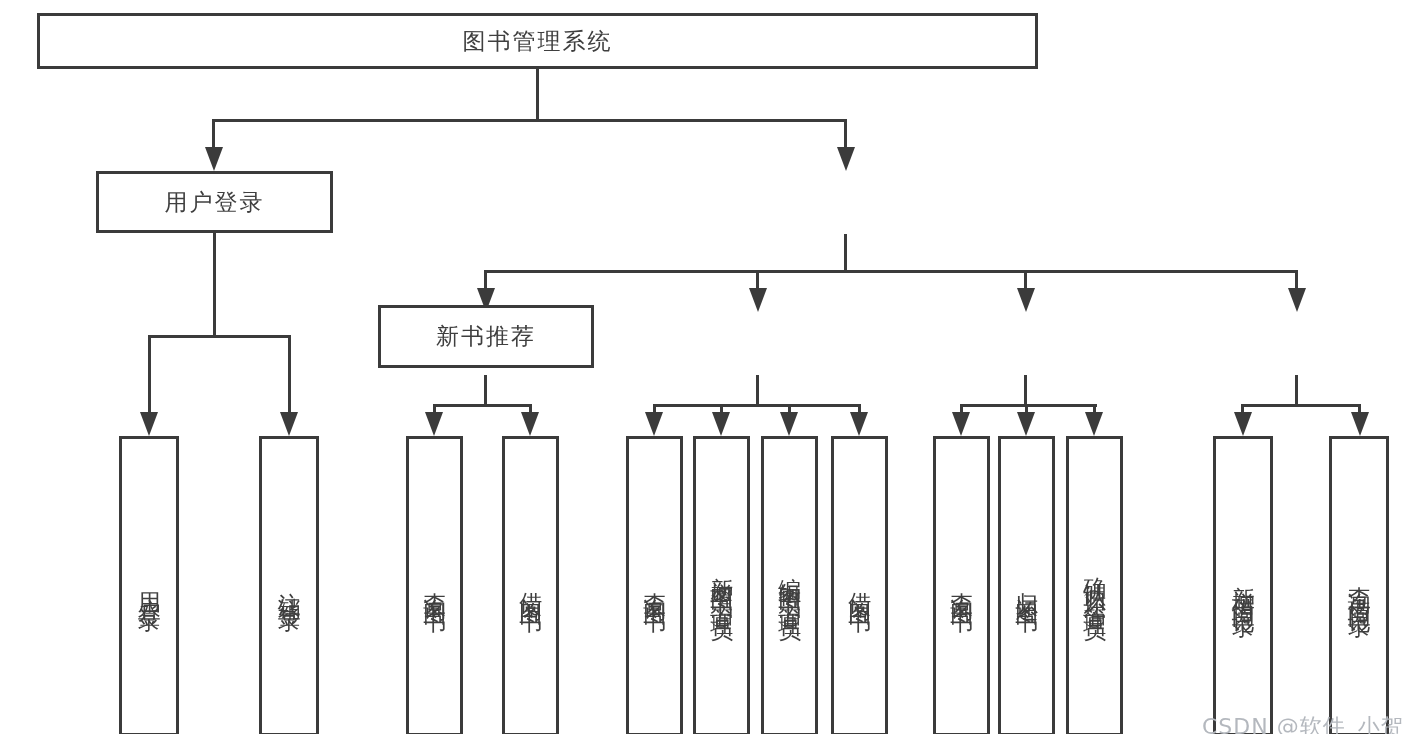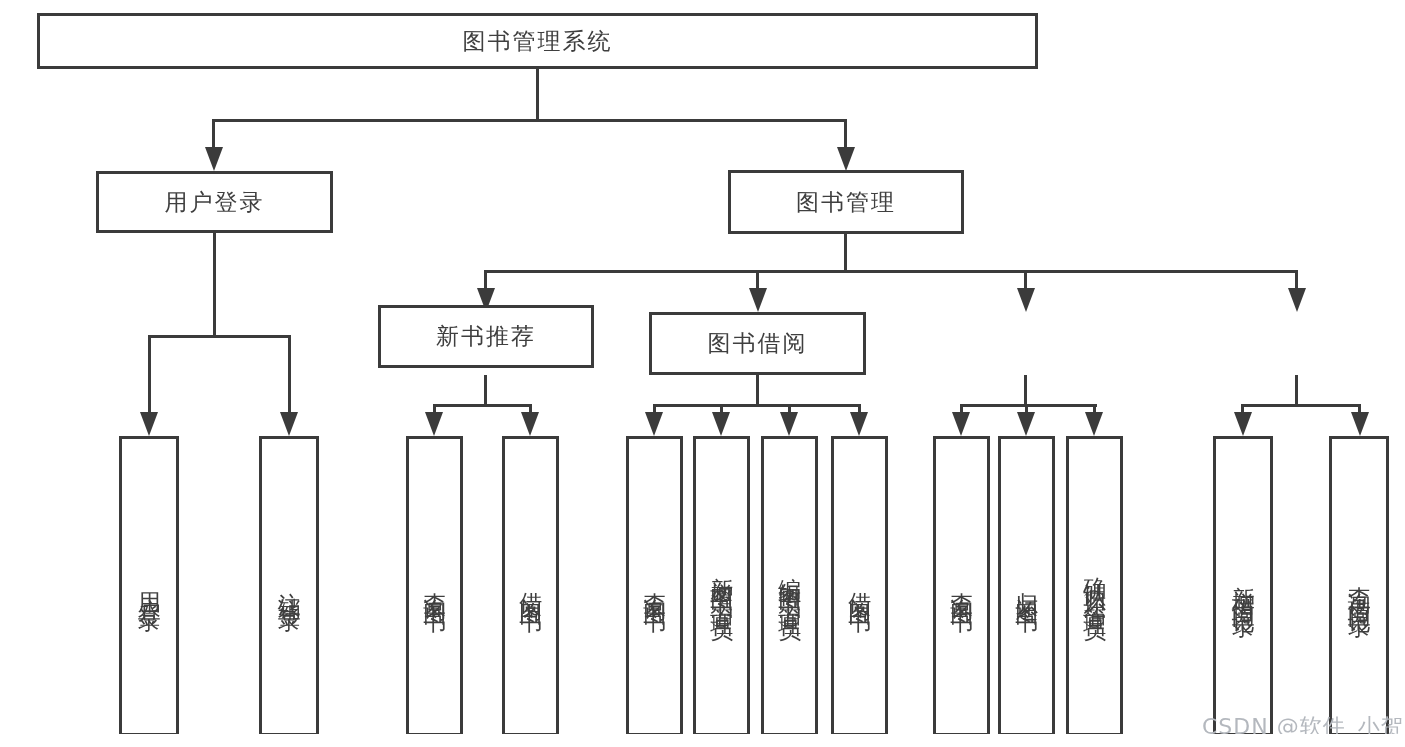--- a/index.html
+++ b/index.html
@@ -50,9 +50,6 @@
 
   <div class="box" style="left:80px;top:171px;width:237px;height:62px">
     <span class="lbl">用户登录</span>
-  </div>
-  <div class="box" style="left:712px;top:170px;width:236px;height:64px">
-    <span class="lbl">图书管理</span>
   </div>
 
   <div class="vl" style="left:197px;top:233px;height:104px"></div>

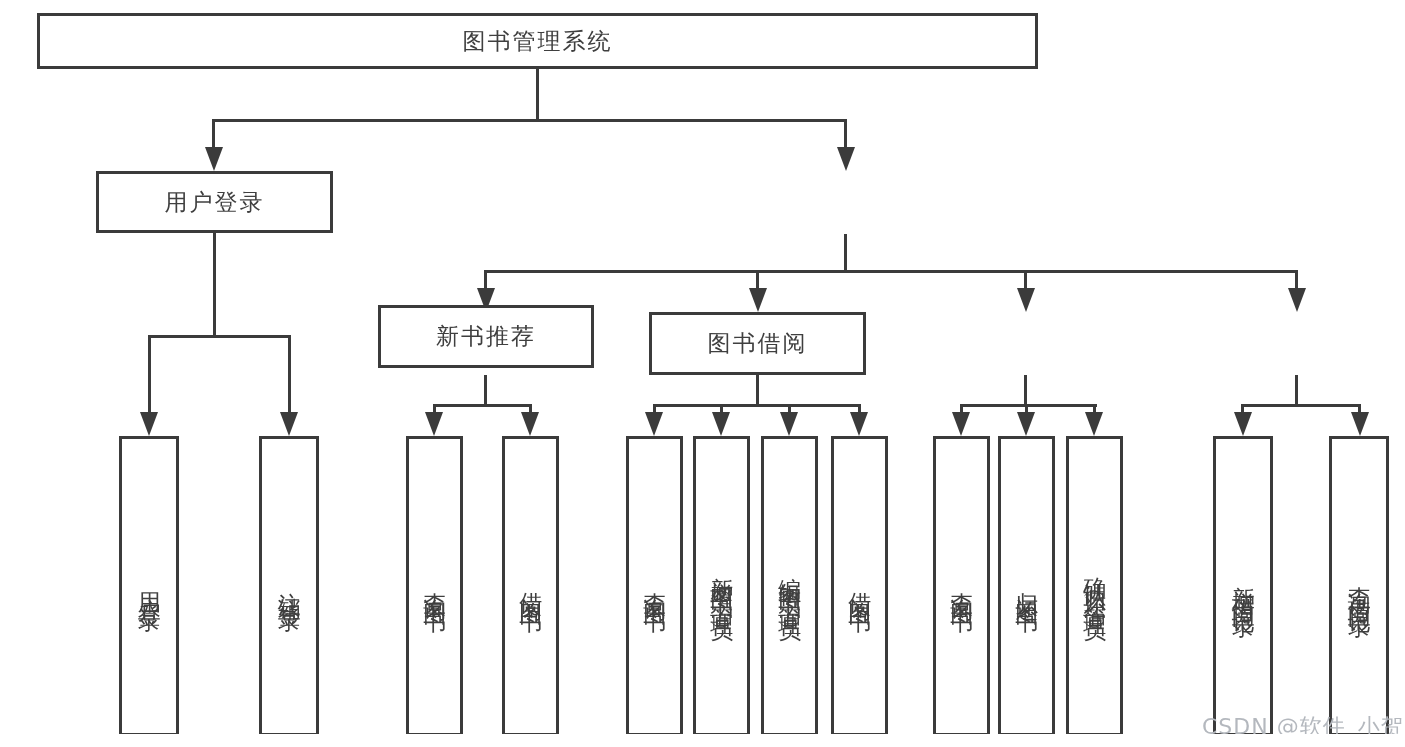--- a/index.html
+++ b/index.html
@@ -72,9 +72,6 @@
 
   <div class="box" style="left:362px;top:305px;width:216px;height:63px">
     <span class="lbl">新书推荐</span>
-  </div>
-  <div class="box" style="left:633px;top:312px;width:217px;height:63px">
-    <span class="lbl">图书借阅</span>
   </div>
 
   <div class="vl" style="left:468px;top:375px;height:31px"></div>

